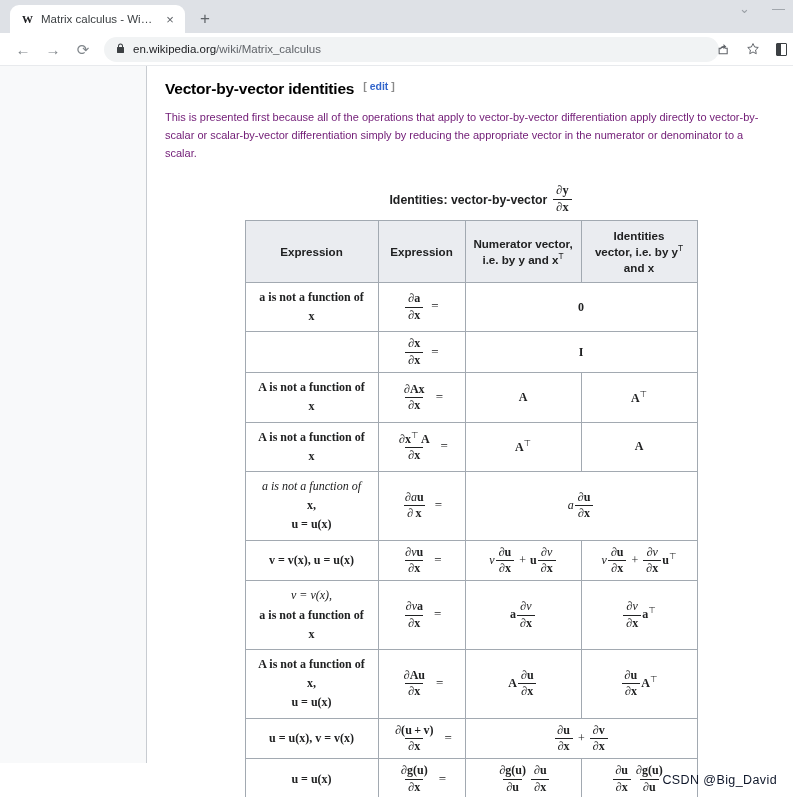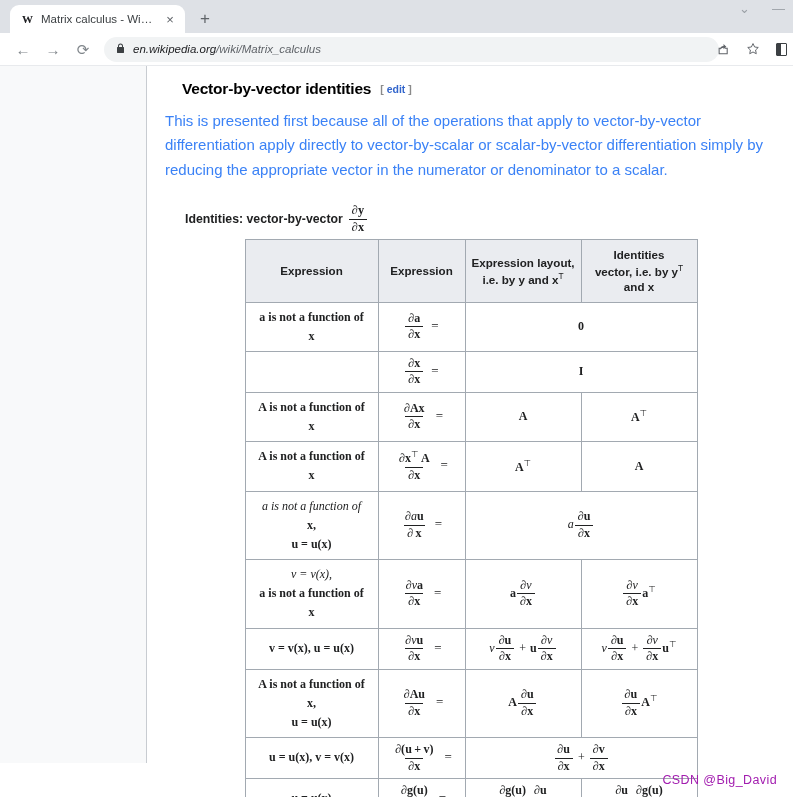--- a/index.html
+++ b/index.html
@@ -66,7 +66,7 @@
     max-width:615px;
   }
   .lock{ font-size:10px; color:#3c4043; line-height:1; }
-  .urltext{ font-size:11.5px; color:#5f6368; white-space:nowrap;font-style:italic; }
+  .urltext{ font-size:11.5px; color:#5f6368; white-space:nowrap; }
   .urltext b{ color:#202124; font-weight:400; }
   .toolbar-right{
     position:absolute; right:6px; top:0; height:33px;

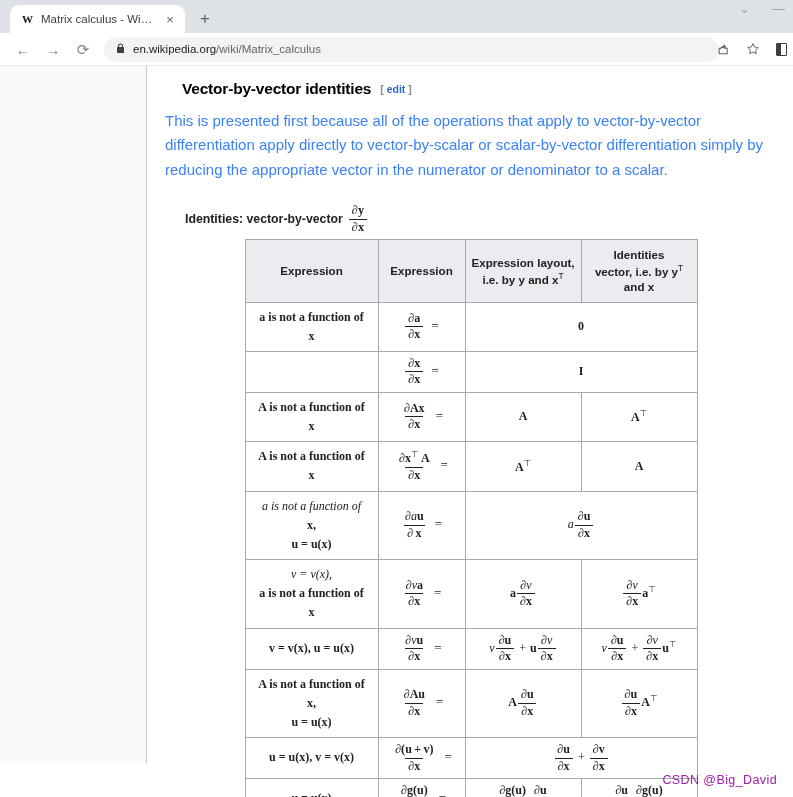--- a/index.html
+++ b/index.html
@@ -95,9 +95,9 @@
   }
 
   h2.section{
-    margin:0 0 11px 17px; padding:0;
+    margin:0 0 11px 0; padding:0;
     font-size:15.5px; font-weight:700; color:#000000;
-    display:flex; align-items:center; gap:9px;
+    display:flex; align-items:flex-start; gap:9px;
     font-family:"Liberation Serif", serif;
   }
   h2.section .title{ font-family:"Liberation Sans", sans-serif; letter-spacing:-0.2px;}

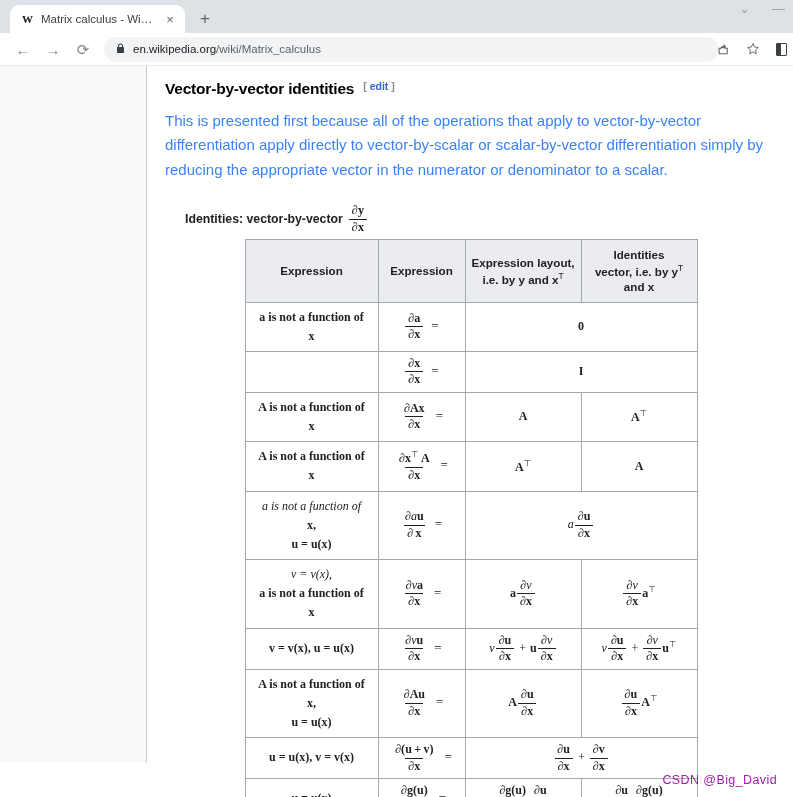--- a/index.html
+++ b/index.html
@@ -106,8 +106,8 @@
   .editlink a{ color:#3366cc; text-decoration:none; }
 
   p.intro{
-    margin:0 0 22px 0; font-size:15px; line-height:1.62;
-    color:#3b82f6; max-width:612px;
+    margin:0 0 22px 0; font-size:11px; line-height:1.62;
+    color:#701a75; max-width:612px;
   }
 
   .table-caption{

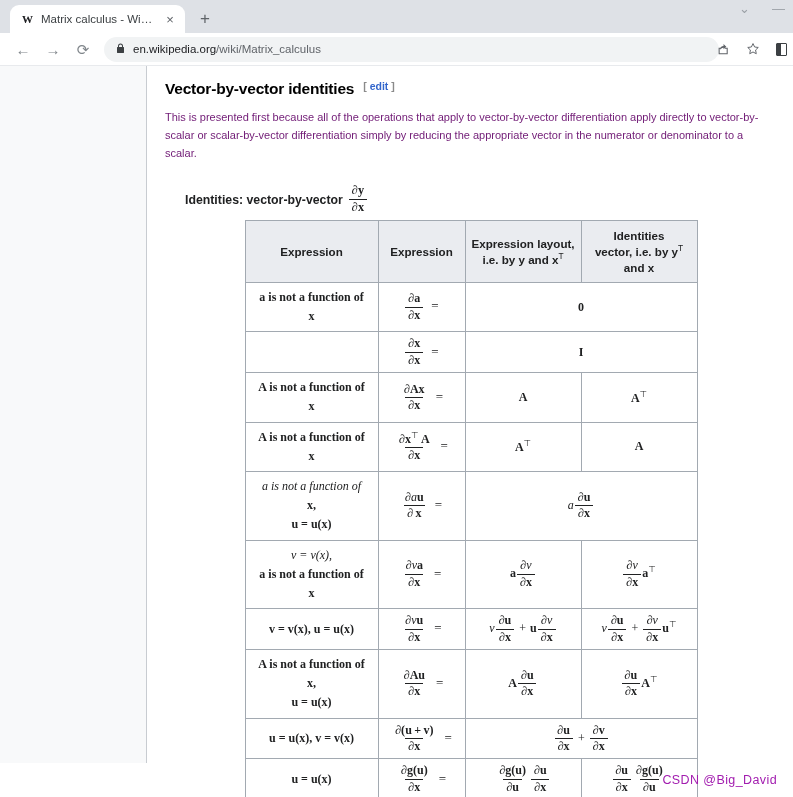--- a/index.html
+++ b/index.html
@@ -113,7 +113,7 @@
   .table-caption{
     text-align:center; font-size:12.3px; font-weight:700;
     color:#202122; margin:0 0 5px 0;
-    display:flex; align-items:center; gap:5px;
+    display:flex; justify-content:center; align-items:center; gap:5px;
     padding-left:20px;
   }
 

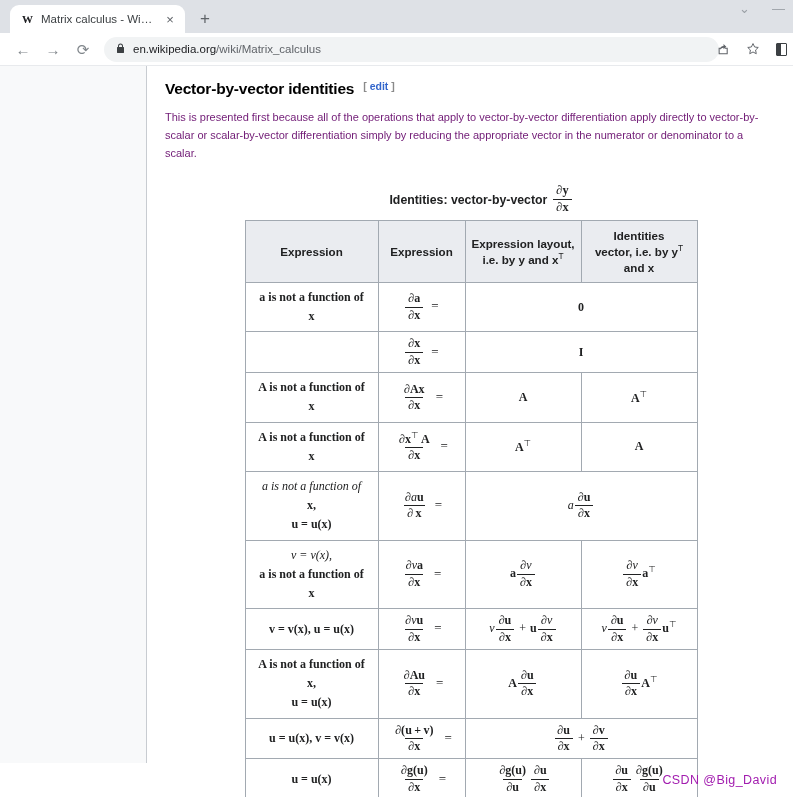--- a/index.html
+++ b/index.html
@@ -236,7 +236,7 @@
           <th>Expression</th>
           <th>Expression</th>
           <th>
-            <span>Expression layout,</span><br>
+            <span>Numerator vector,</span><br>
             <span>i.e. by y and x</span><span class="tp">T</span>
           </th>
           <th>

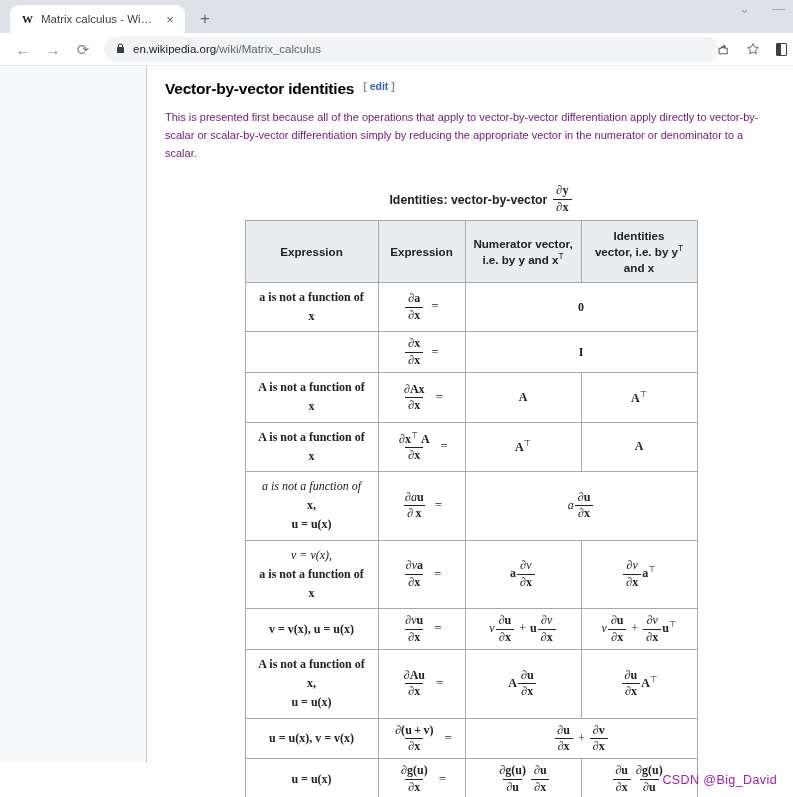--- a/index.html
+++ b/index.html
@@ -327,6 +327,36 @@
 
         <tr>
           <td class="cond">
+            <span class="bm">v = v(x), u = u(x)</span>
+          </td>
+          <td>
+            <span class="frac m">
+                <span class="num">∂<i>v</i><b>u</b></span>
+                <span class="den bm">∂<b>x</b></span>
+              </span><span class="eqs m">=</span>
+          </td>
+          <td>
+            <span class="it">v</span><span class="frac m">
+                <span class="num bm">∂<b>u</b></span>
+                <span class="den bm">∂<b>x</b></span>
+              </span><span class="op m">+</span><span class="bm">u</span><span class="frac m">
+                <span class="num"><i>∂v</i></span>
+                <span class="den bm">∂<b>x</b></span>
+              </span>
+          </td>
+          <td>
+            <span class="it">v</span><span class="frac m">
+                <span class="num bm">∂<b>u</b></span>
+                <span class="den bm">∂<b>x</b></span>
+              </span><span class="op m">+</span><span class="frac m">
+                <span class="num"><i>∂v</i></span>
+                <span class="den bm">∂<b>x</b></span>
+              </span><span class="bm">u</span><span class="tp m">⊤</span>
+          </td>
+        </tr>
+
+        <tr>
+          <td class="cond">
             <span class="it">v = v(x),</span><br>
             <span class="bm">a is not a function of</span><br>
             <span class="bm">x</span>
@@ -353,36 +383,6 @@
 
         <tr>
           <td class="cond">
-            <span class="bm">v = v(x), u = u(x)</span>
-          </td>
-          <td>
-            <span class="frac m">
-                <span class="num">∂<i>v</i><b>u</b></span>
-                <span class="den bm">∂<b>x</b></span>
-              </span><span class="eqs m">=</span>
-          </td>
-          <td>
-            <span class="it">v</span><span class="frac m">
-                <span class="num bm">∂<b>u</b></span>
-                <span class="den bm">∂<b>x</b></span>
-              </span><span class="op m">+</span><span class="bm">u</span><span class="frac m">
-                <span class="num"><i>∂v</i></span>
-                <span class="den bm">∂<b>x</b></span>
-              </span>
-          </td>
-          <td>
-            <span class="it">v</span><span class="frac m">
-                <span class="num bm">∂<b>u</b></span>
-                <span class="den bm">∂<b>x</b></span>
-              </span><span class="op m">+</span><span class="frac m">
-                <span class="num"><i>∂v</i></span>
-                <span class="den bm">∂<b>x</b></span>
-              </span><span class="bm">u</span><span class="tp m">⊤</span>
-          </td>
-        </tr>
-
-        <tr>
-          <td class="cond">
             <span class="bm">A is not a function of</span><br>
             <span class="bm">x,</span><br>
             <span class="bm">u = u(x)</span>

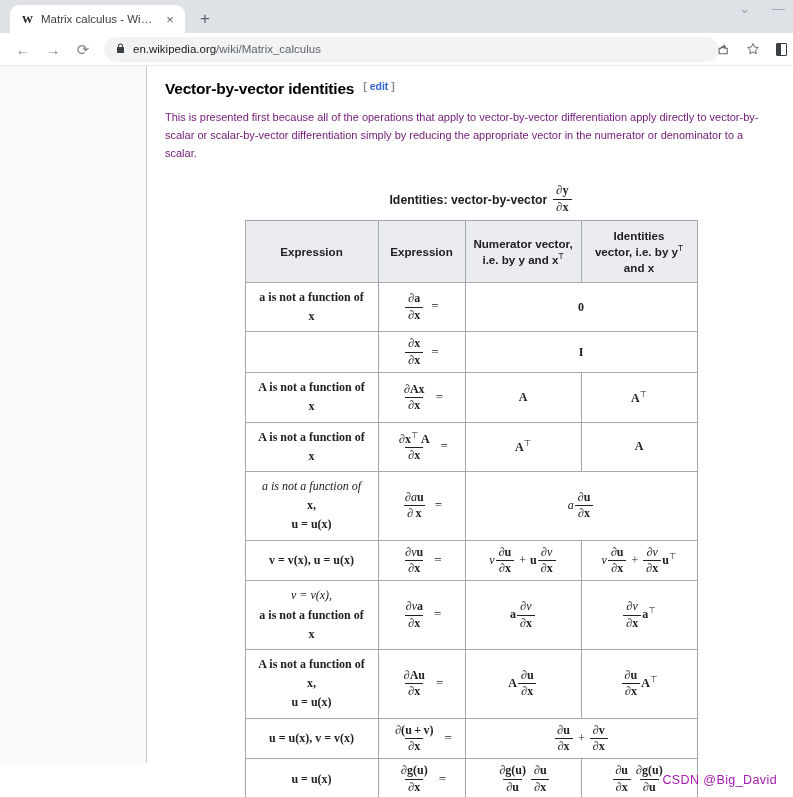--- a/index.html
+++ b/index.html
@@ -155,7 +155,7 @@
 
   .watermark{
     position:absolute; right:16px; bottom:10px;
-    font-size:12.5px; color:#a21caf;
+    font-size:12.5px; color:#0f172a;
     letter-spacing:0.4px;
   }
 </style>

